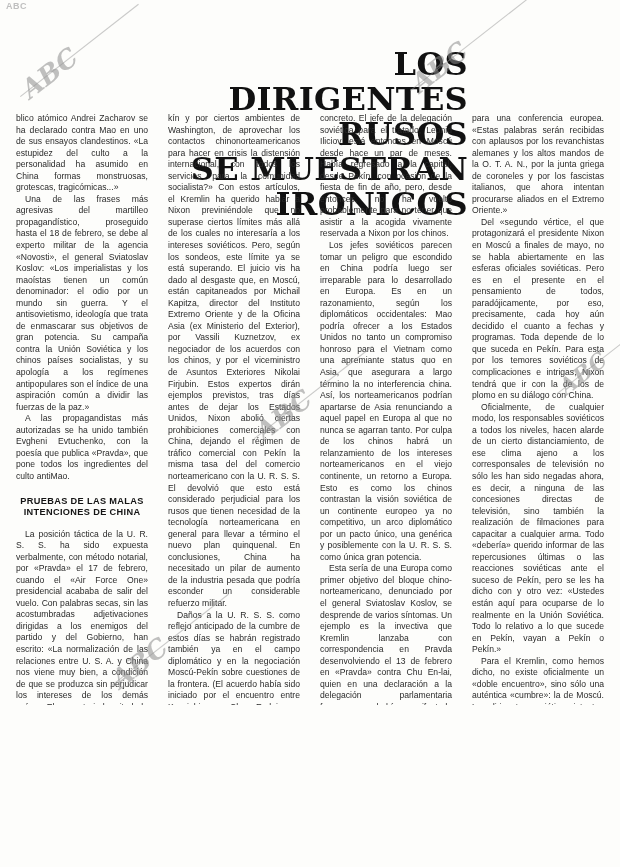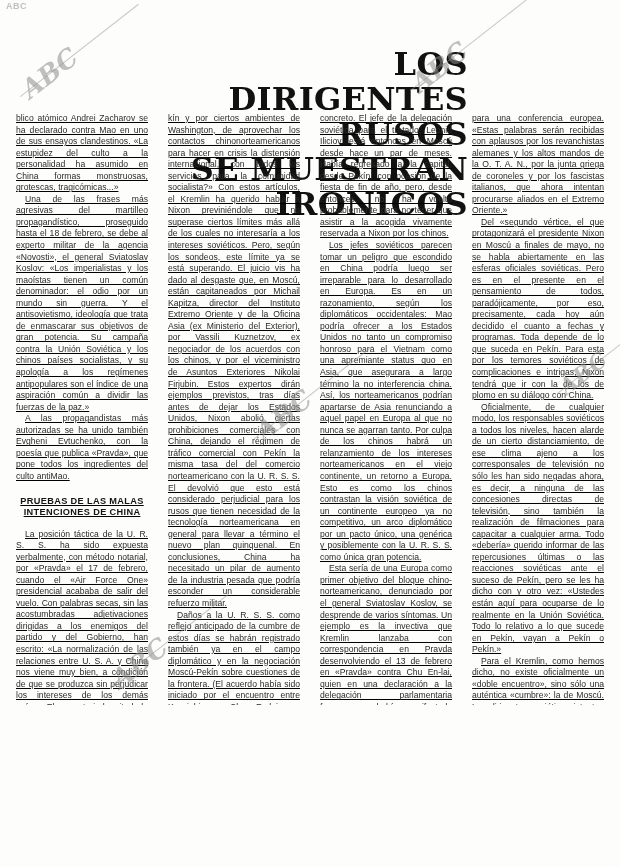--- a/index.html
+++ b/index.html
@@ -64,7 +64,6 @@
     height: 700px;
     display: flex;
     gap: 0px;
-    text-decoration: underline;
   }
   .col {
     width: 132px;

